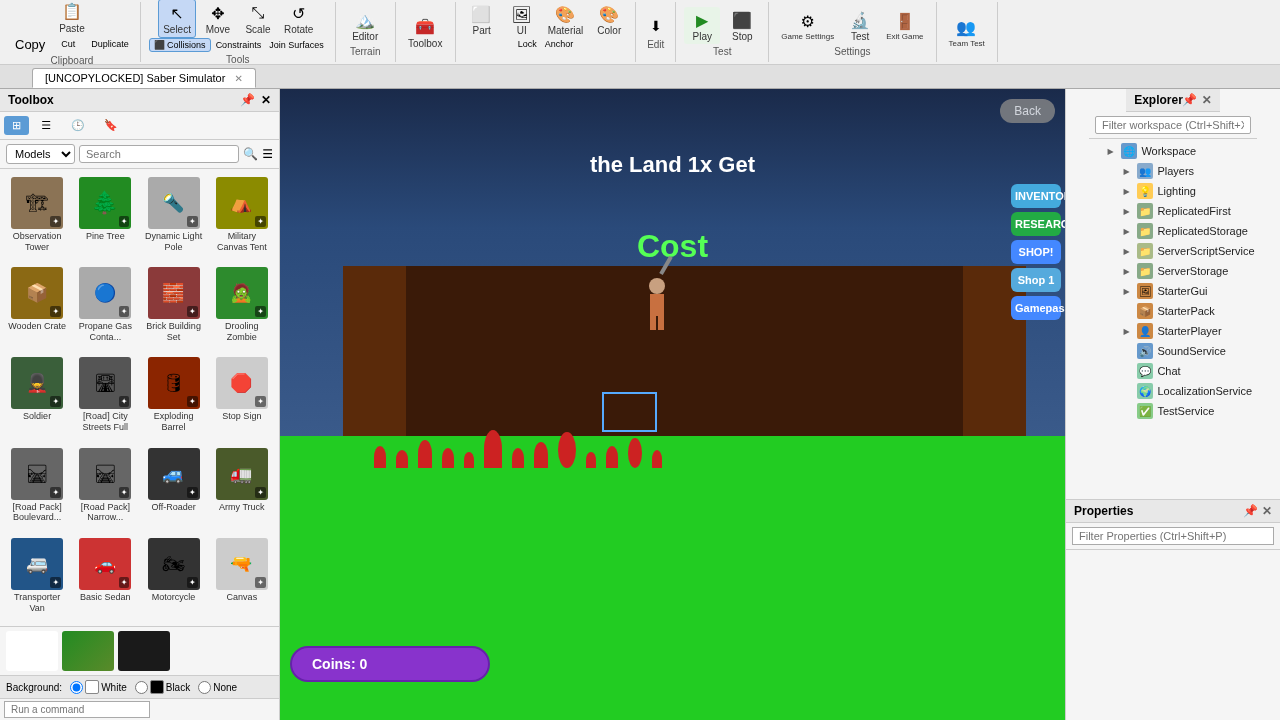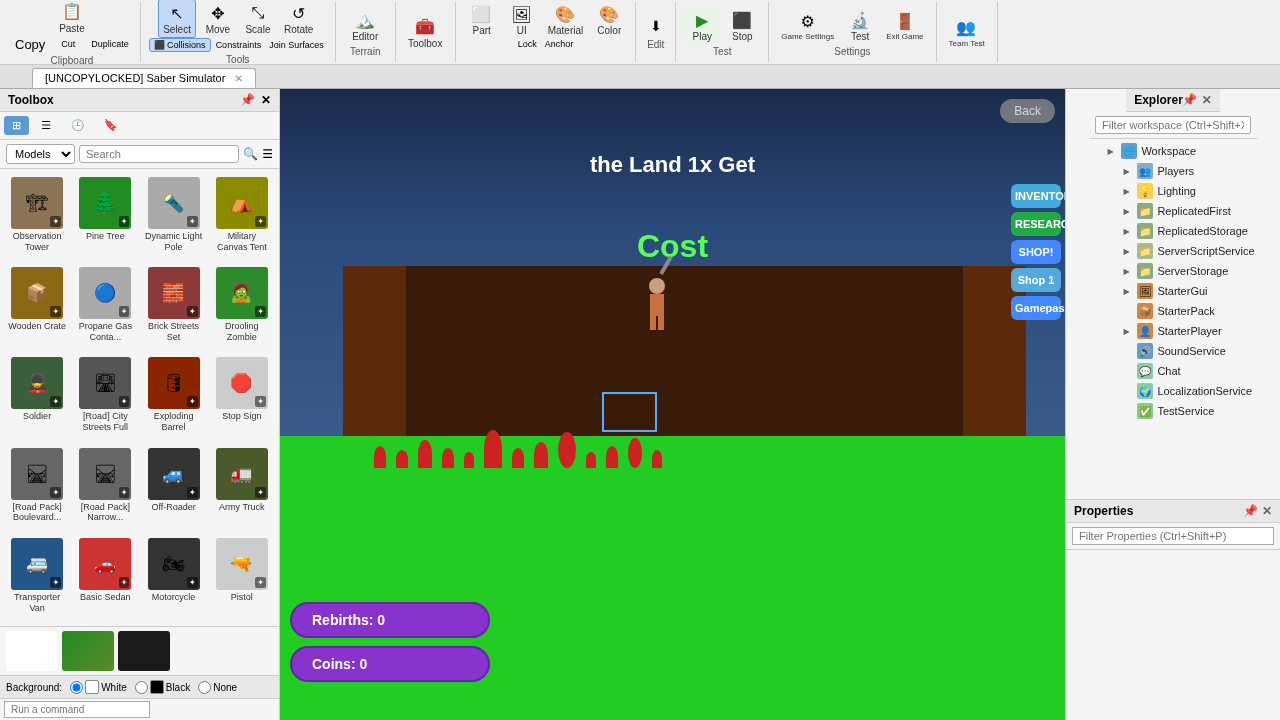--- a/index.html
+++ b/index.html
@@ -656,7 +656,7 @@
           <span style="font-size:18px;">🧱</span>
           <span class="thumb-badge">✦</span>
         </div>
-        <span class="toolbox-item-label">Brick Streets Set</span>
+        <span class="toolbox-item-label">Brick Building Set</span>
       </div>
       <div class="toolbox-item">
         <div class="toolbox-thumb thumb-zombie">

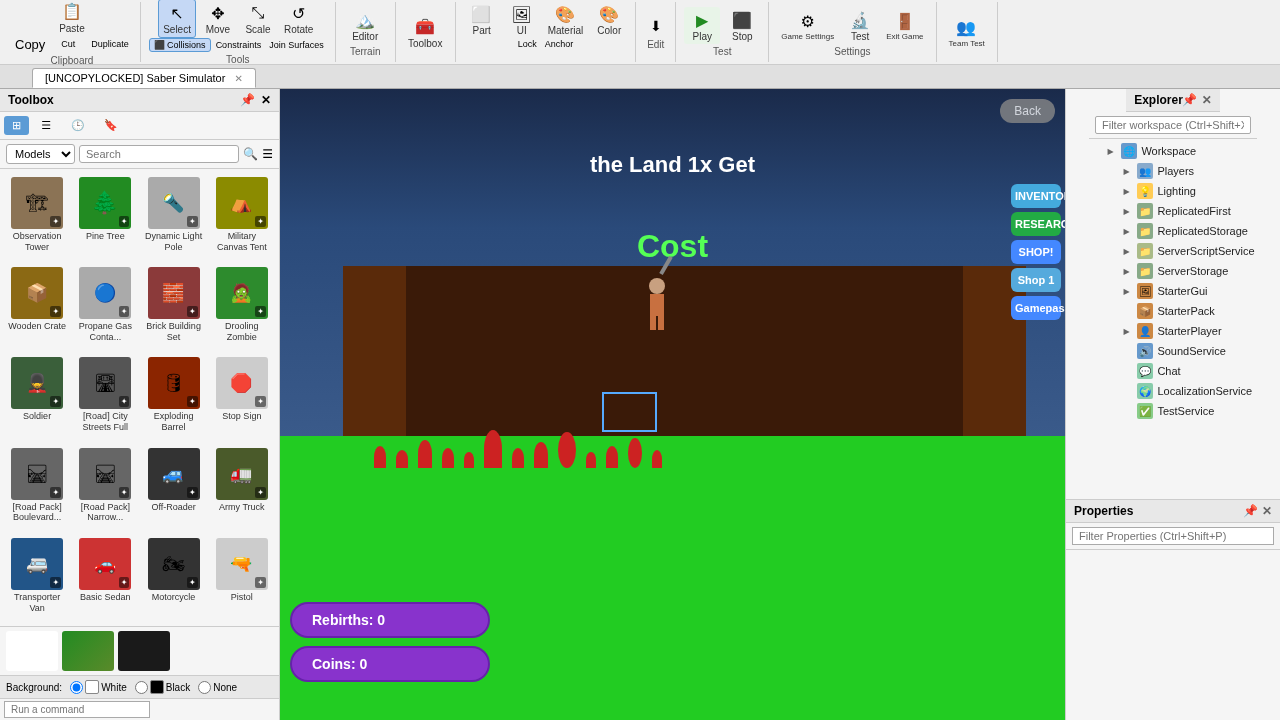--- a/index.html
+++ b/index.html
@@ -750,7 +750,7 @@
           <span style="font-size:18px;">🔫</span>
           <span class="thumb-badge">✦</span>
         </div>
-        <span class="toolbox-item-label">Pistol</span>
+        <span class="toolbox-item-label">Canvas</span>
       </div>
     </div>
 

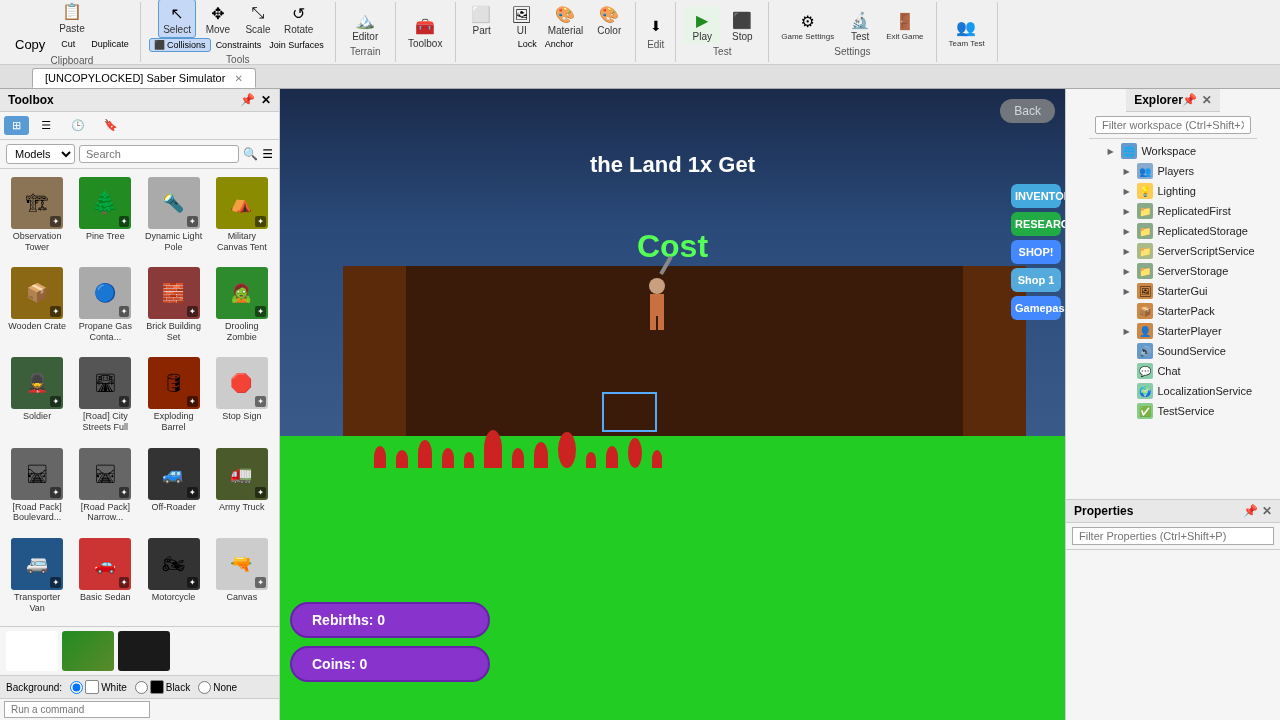--- a/index.html
+++ b/index.html
@@ -858,9 +858,6 @@
 
       <div class="stat-bars">
         <div class="stat-bar">
-          <span>Rebirths: 0</span>
-        </div>
-        <div class="stat-bar">
           <span>Coins: 0</span>
         </div>
       </div>

